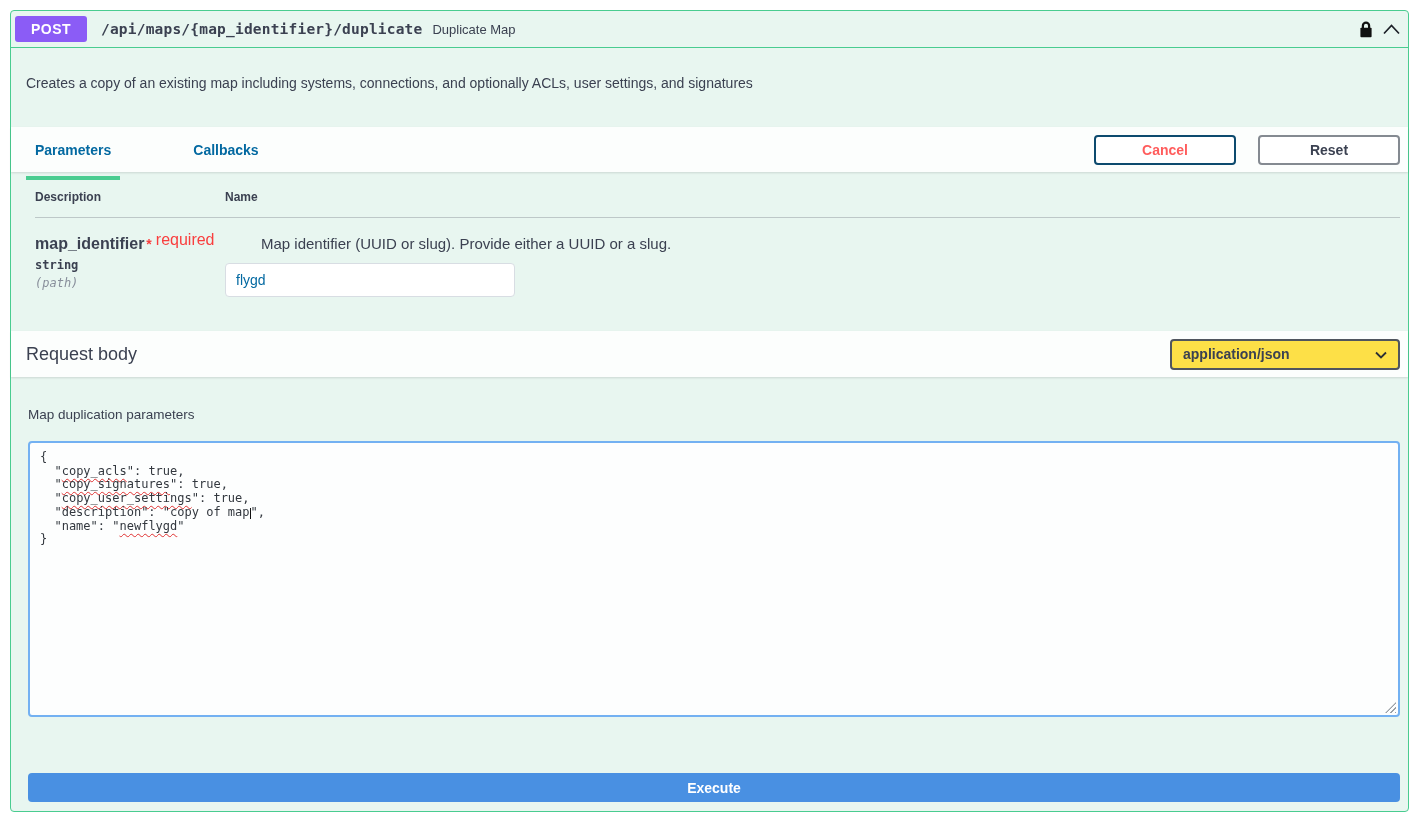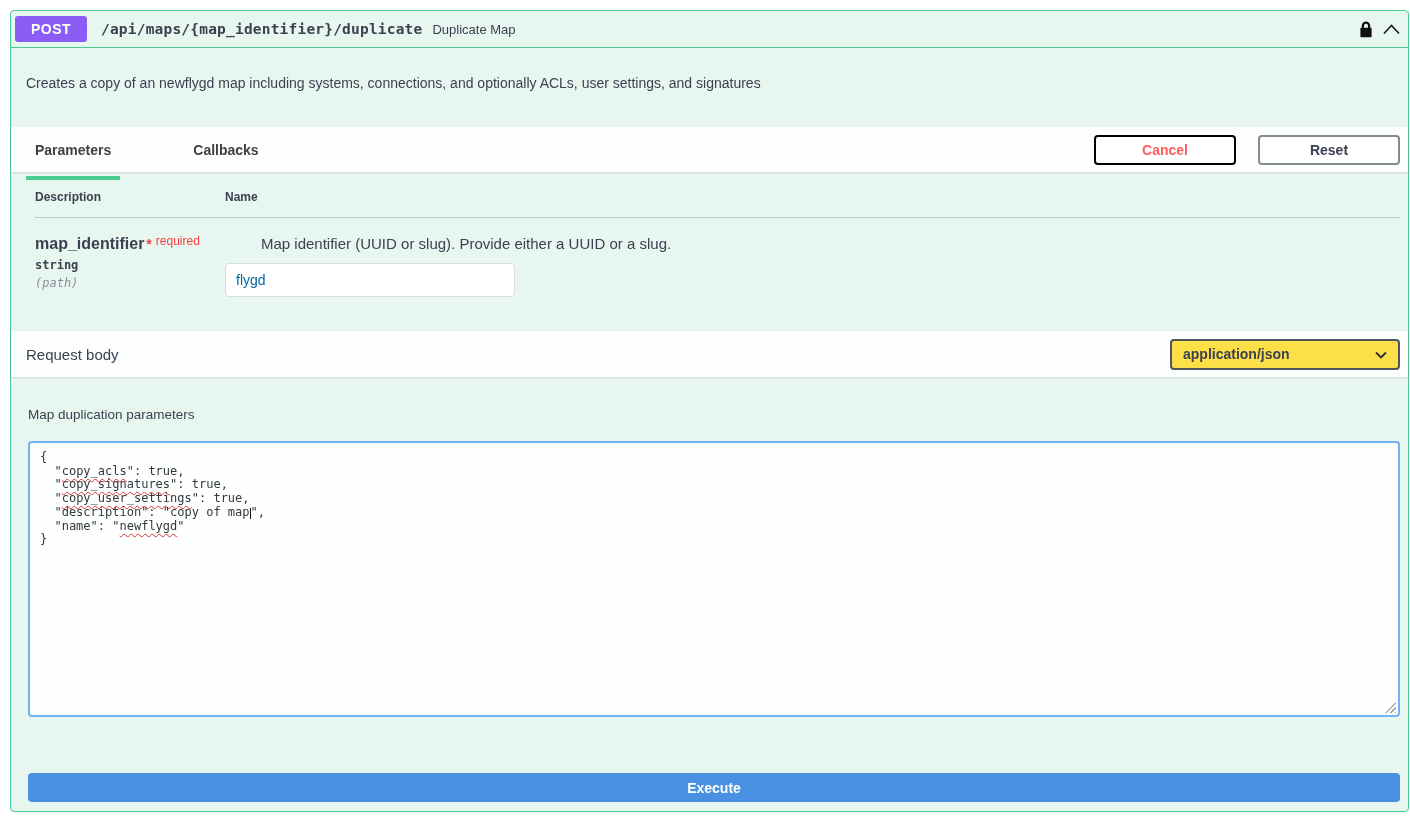--- a/index.html
+++ b/index.html
@@ -137,7 +137,7 @@
     </span>
   </div>
 
-  <div class="op-description">Creates a copy of an newflygd map including systems, connections, and optionally ACLs, user settings, and signatures</div>
+  <div class="op-description">Creates a copy of an existing map including systems, connections, and optionally ACLs, user settings, and signatures</div>
 
   <div class="section-header tabs-row">
     <div class="tab active">Parameters</div>

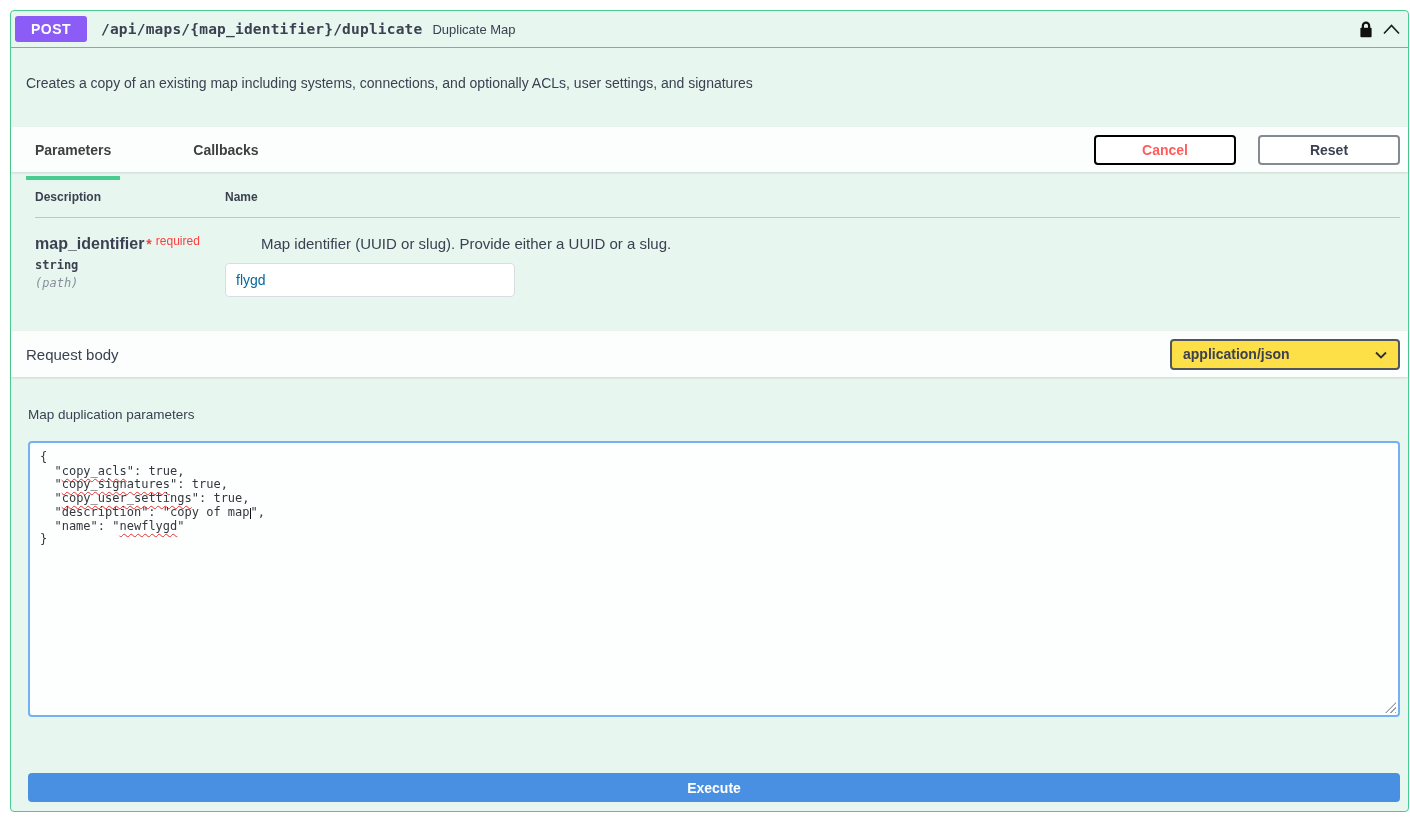--- a/index.html
+++ b/index.html
@@ -39,7 +39,7 @@
   .tabs-row { height:45px; padding-right:8px; }
   .tab {
     height:61px; display:flex; align-items:center; padding:4px 9px 0 9px;
-    font-weight:bold; font-size:14px; color:#404040;
+    font-weight:bold; font-size:14px; color:#0369a1;
     border-bottom:4px solid transparent; cursor:pointer;
   }
   .tab:first-child { margin-left:15px; }

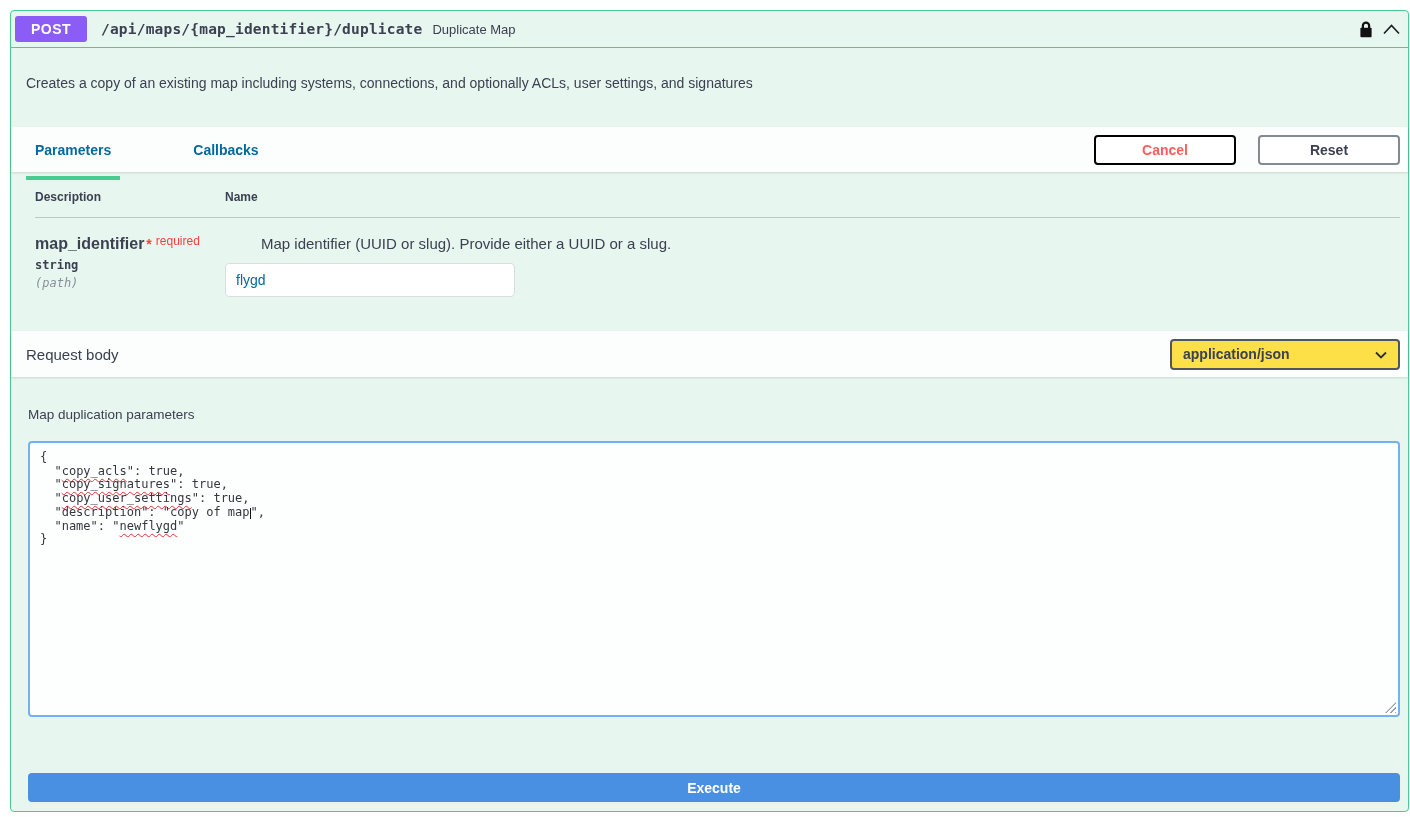--- a/index.html
+++ b/index.html
@@ -51,7 +51,7 @@
     font-weight:bold; font-size:14px; display:flex; align-items:center; justify-content:center;
     cursor:pointer; font-family:"Liberation Sans", sans-serif;
   }
-  .btn-cancel { border:2px solid #000000; color:#ff5c5c; }
+  .btn-cancel { border:2px solid #0c4a6e; color:#ff5c5c; }
   .btn-reset  { border:2px solid #848a91; color:#3b4151; }
 
   

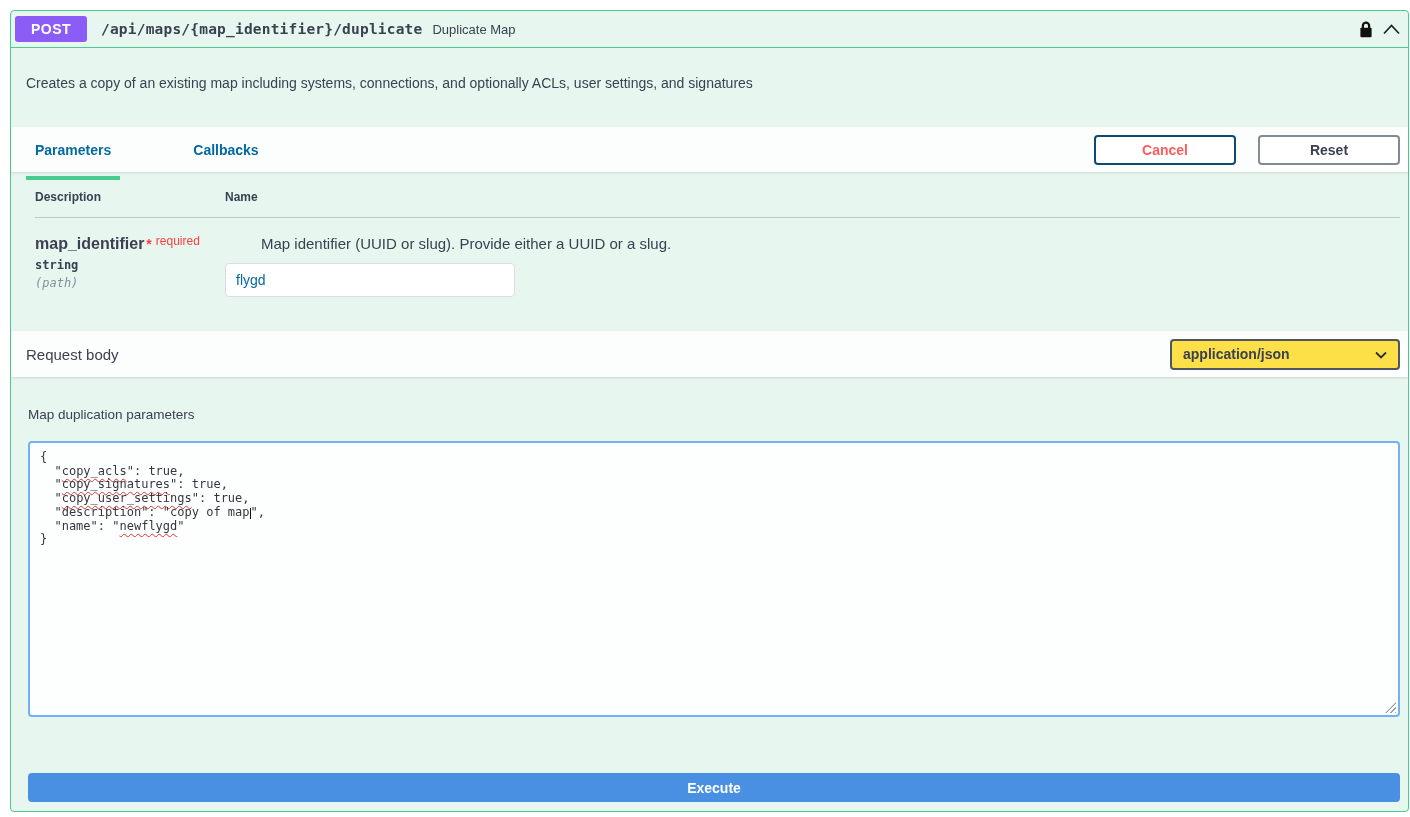--- a/index.html
+++ b/index.html
@@ -62,7 +62,7 @@
   .param-row { padding-top:17px; margin-left:9px; }
   .param-name { font-size:16px; font-weight:bold; color:#3b4151; }
   .param-star { color:#f93e3e; font-weight:bold; font-size:14px; margin-left:2px; }
-  .param-required { color:#f93e3e; font-size:12px; position:relative; top:-4px; margin-left:4px; }
+  .param-required { color:#f93e3e; font-size:16px; position:relative; top:-4px; margin-left:4px; }
   .param-type { font-family:"DejaVu Sans Mono", monospace; font-size:12px; font-weight:bold; margin-top:5px; }
   .param-in { font-family:"DejaVu Sans Mono", monospace; font-size:12px; font-style:italic; color:#888f9b; margin-top:4px; }
   .param-desc { font-size:15px; color:#3b4151;margin-left:36px; }

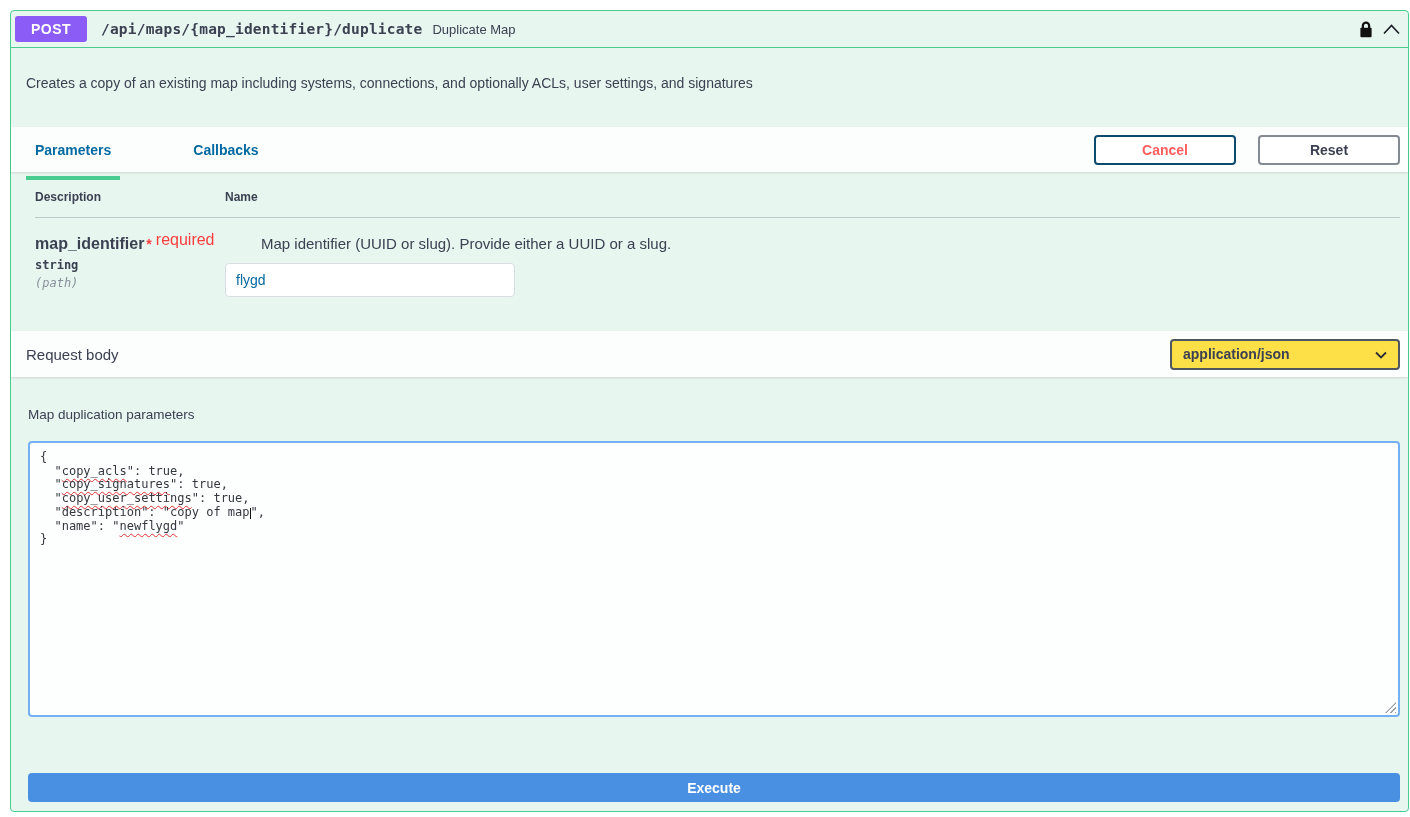--- a/index.html
+++ b/index.html
@@ -74,7 +74,7 @@
 
   
   .reqbody-header { height:46px; padding:0 8px 0 15px; }
-  .reqbody-label { font-size:15px; color:#3b4151; }
+  .reqbody-label { font-size:18px; color:#3b4151; }
   .content-type-select {
     margin-left:auto; width:230px; height:31px; background:#fde047;
     border:2px solid #50555e; border-radius:4px;

